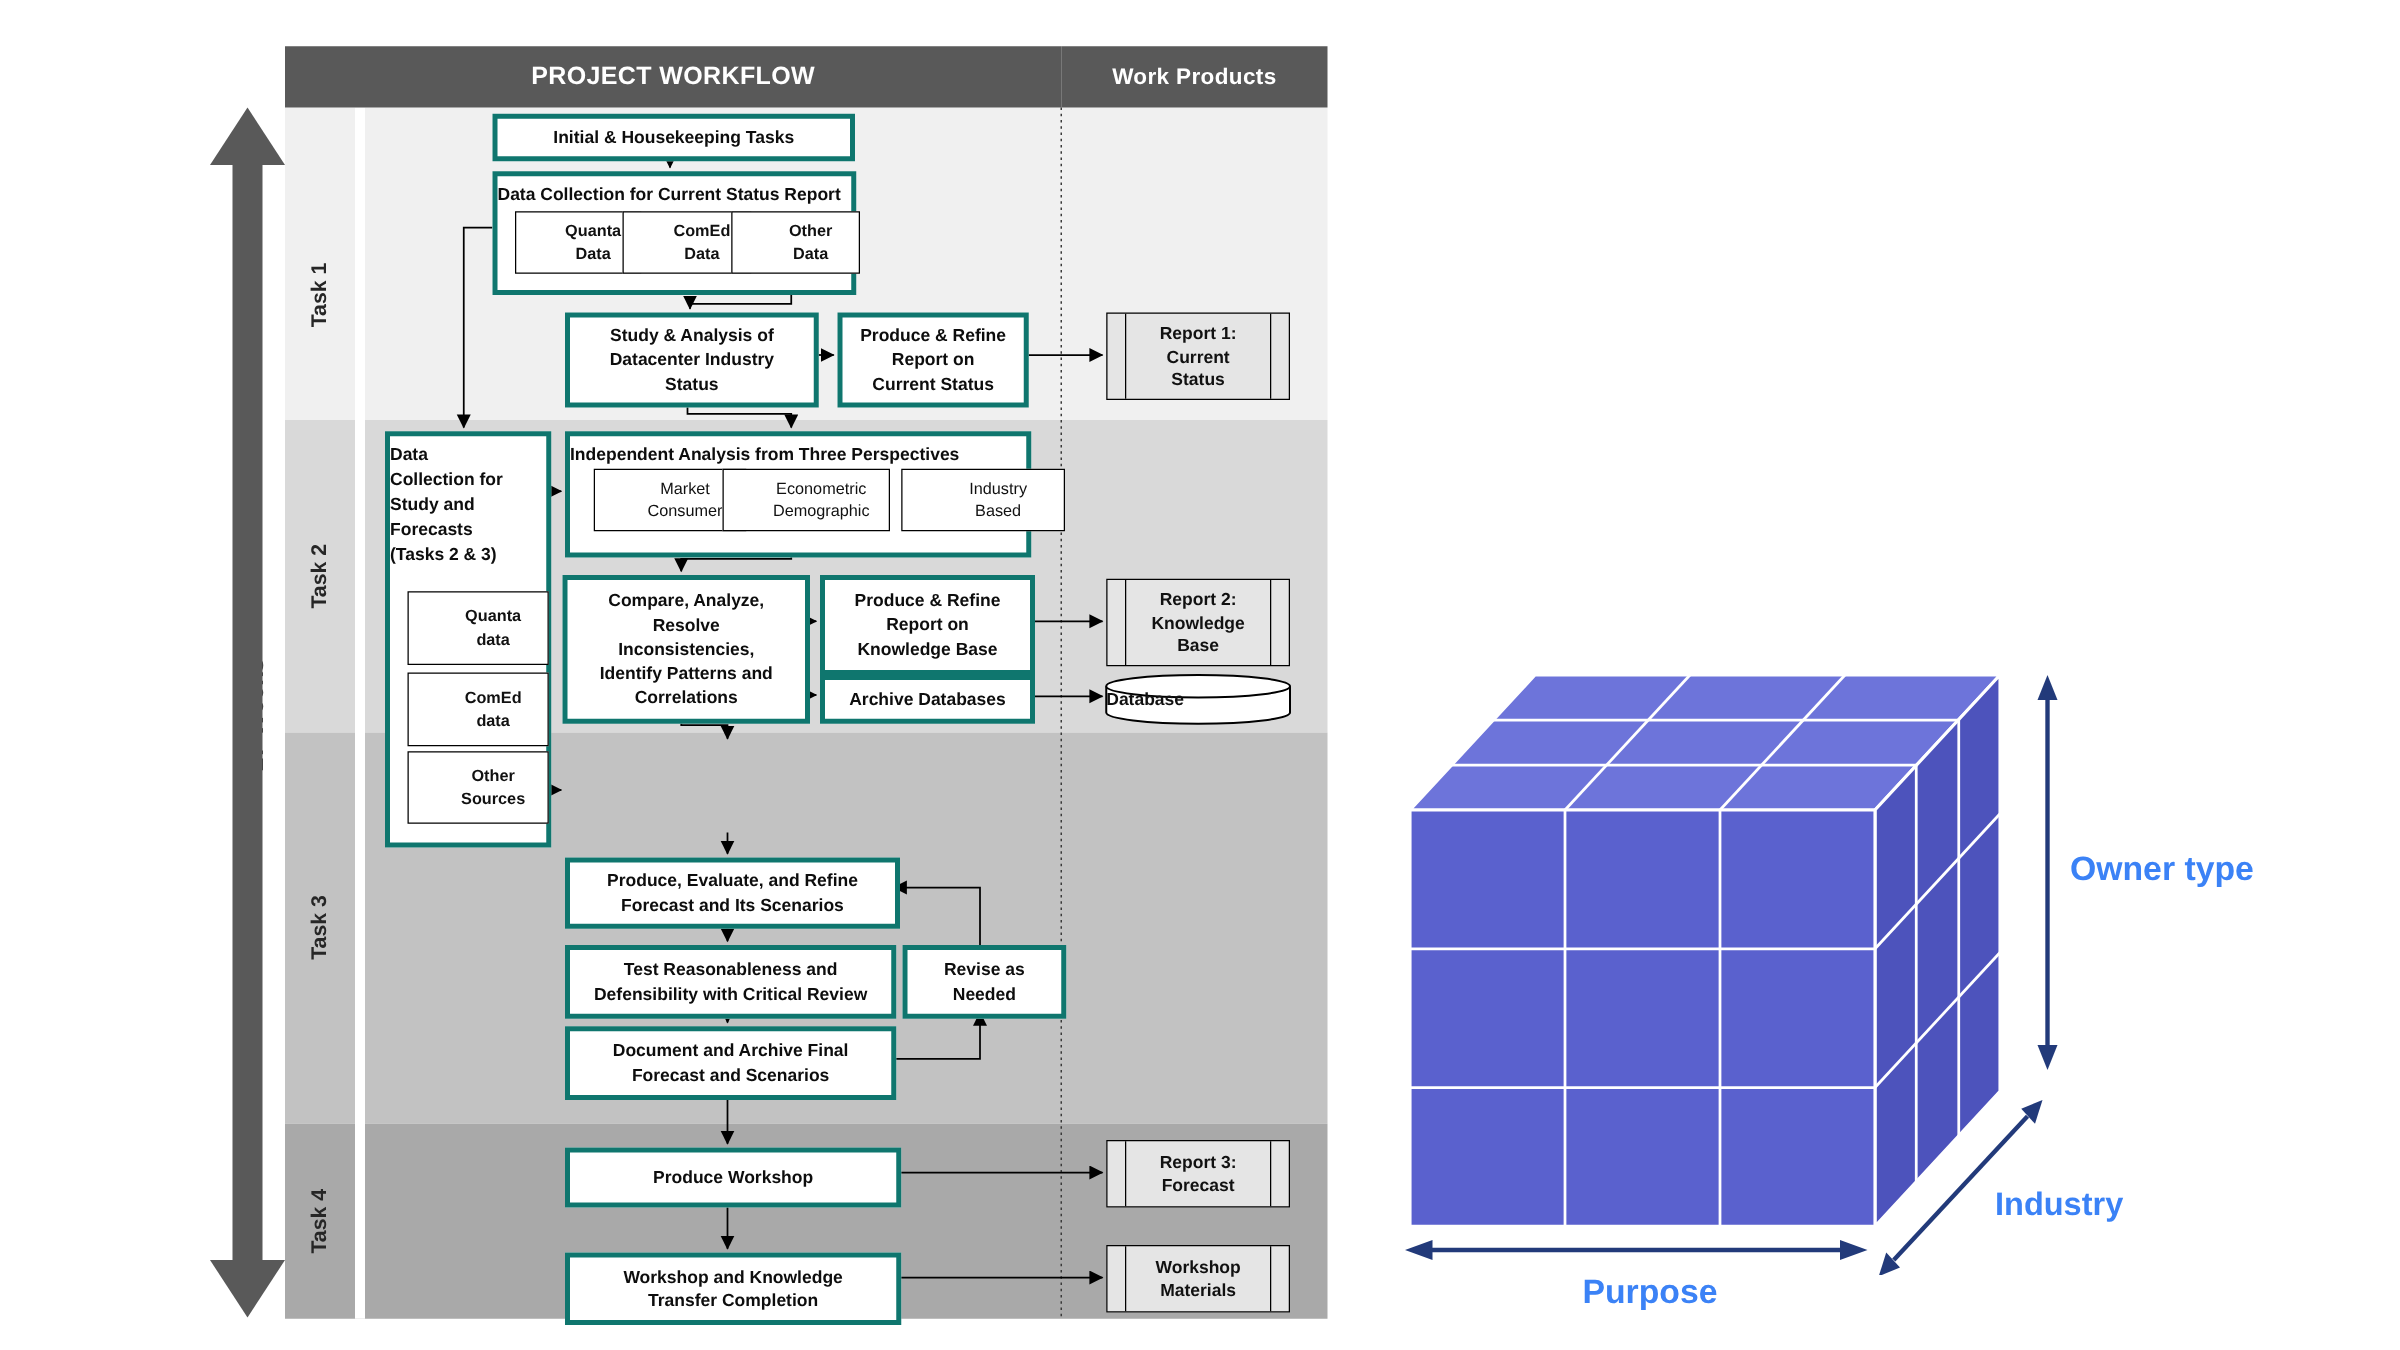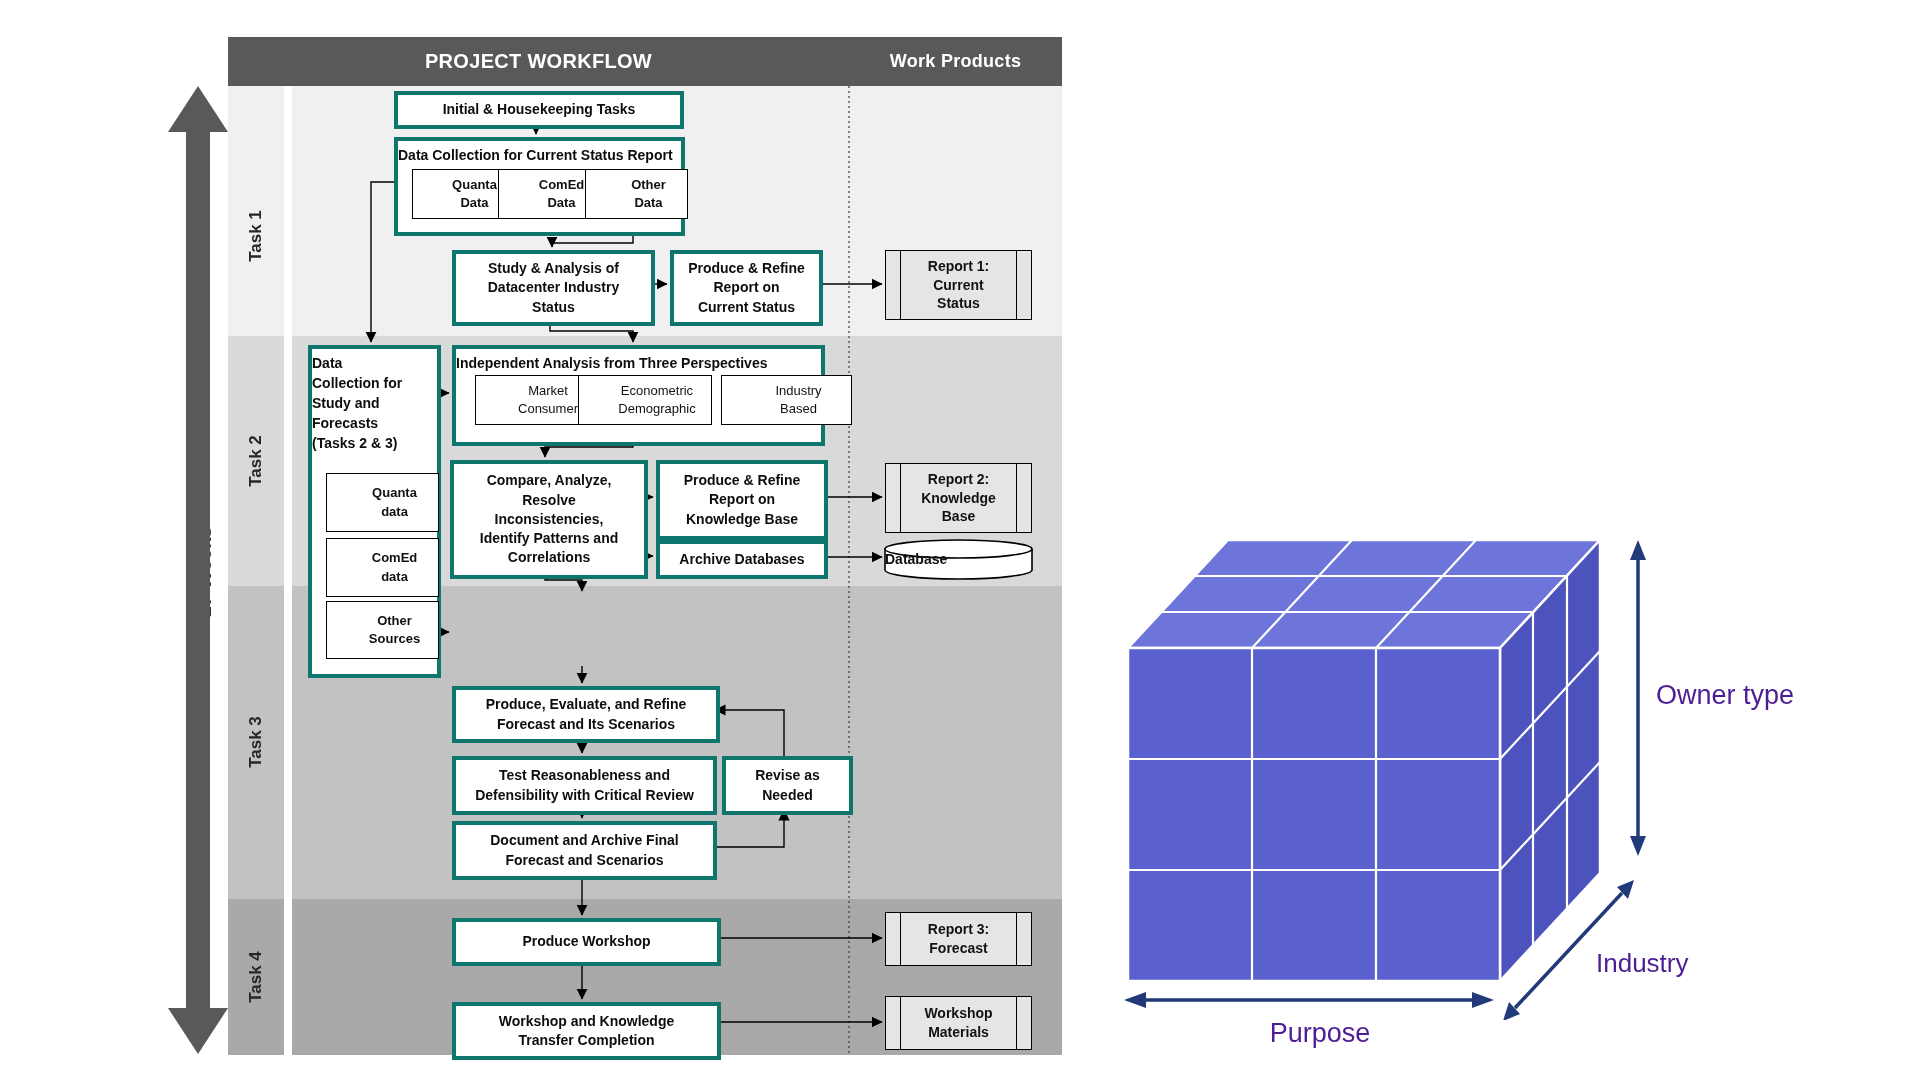--- a/index.html
+++ b/index.html
@@ -28,7 +28,7 @@
           font-weight:bold;font-size:17px;color:#262626;}
   .weeks{font-weight:600;font-size:20px;color:#333;background:#fff;padding:2px 6px;}
   .dbtext{position:absolute;left:885px;top:551px;width:147px;text-align:left;font-weight:bold;font-size:14px;z-index:7;}
-  .cube-label{position:absolute;font-weight:normal;color:#4c1d95;z-index:4;}
+  .cube-label{position:absolute;font-weight:bold;color:#3b82f6;z-index:4;}
   svg{position:absolute;left:0;top:0;}
 </style>
 </head>

